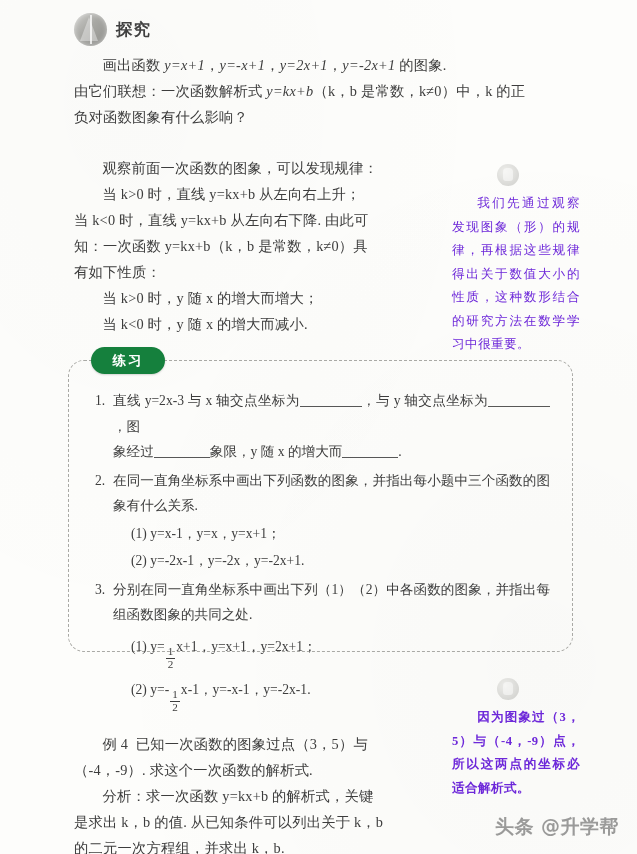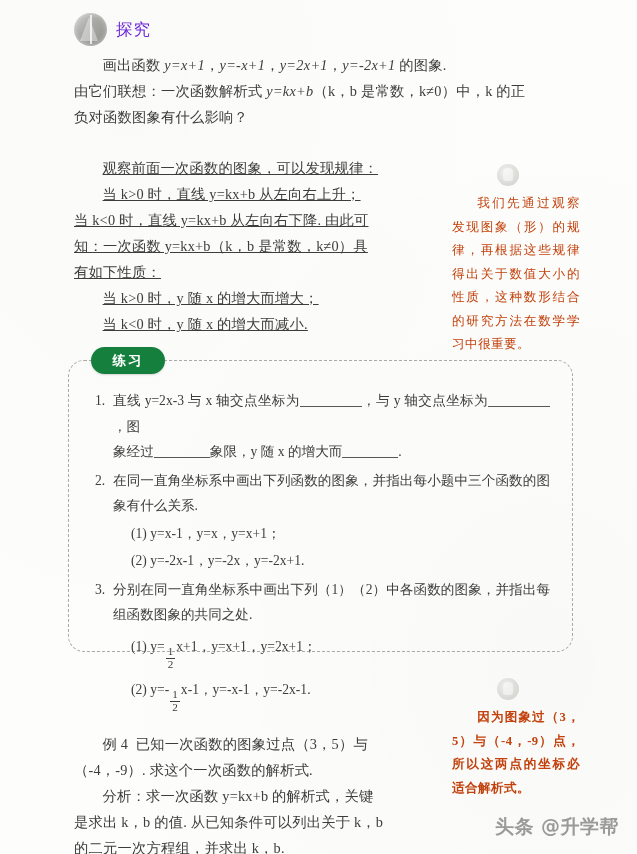--- a/index.html
+++ b/index.html
@@ -71,8 +71,8 @@
   .explore-title {
     font-family: "DejaVu Sans", sans-serif;
     font-size: 16.5px;
-    font-weight: normal;
-    color: #6d28d9;
+    font-weight: bold;
+    color: #404040;
     letter-spacing: 1px;
   }
 

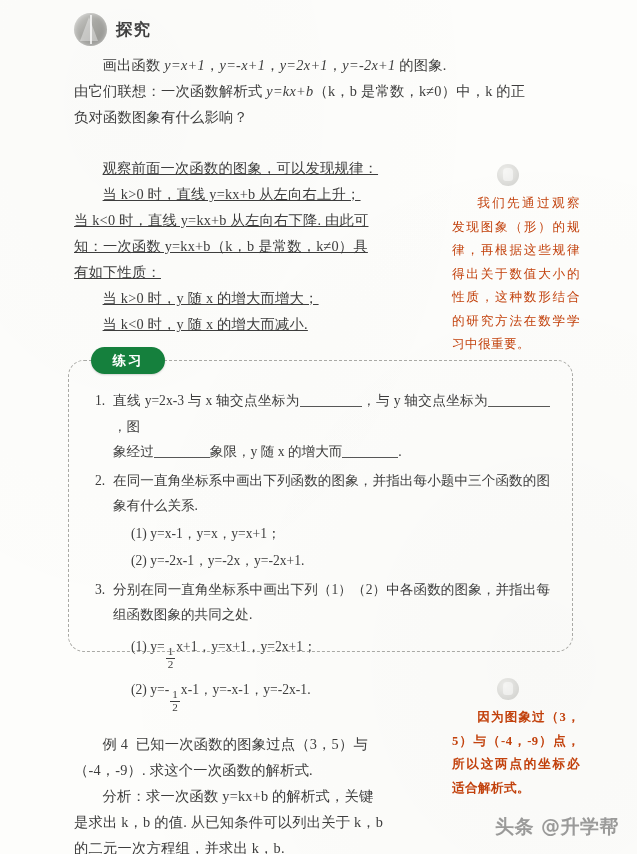--- a/index.html
+++ b/index.html
@@ -241,7 +241,7 @@
     <div>负对函数图象有什么影响？</div>
   </div>
 
-  <div class="para" style="left:74px; top:155px; width:350px;text-decoration:underline;">
+  <div class="para" style="left:74px; top:155px; width:350px;">
     <div style="text-indent:2em;">观察前面一次函数的图象，可以发现规律：</div>
     <div style="text-indent:2em;">当 k&gt;0 时，直线 y=kx+b 从左向右上升；</div>
     <div>当 k&lt;0 时，直线 y=kx+b 从左向右下降. 由此可</div>

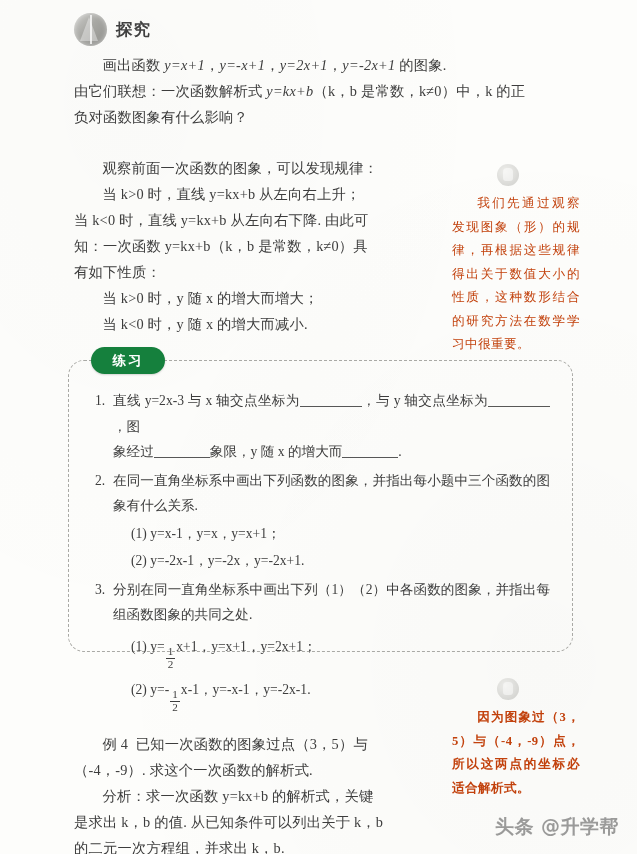--- a/index.html
+++ b/index.html
@@ -97,7 +97,7 @@
     font-family: "Liberation Serif", serif;
     font-size: 12.6px;
     line-height: 23.5px;
-    color: #c2410c;
+    color: #6d28d9;
     text-align: justify;
     letter-spacing: 0.4px;
   }

